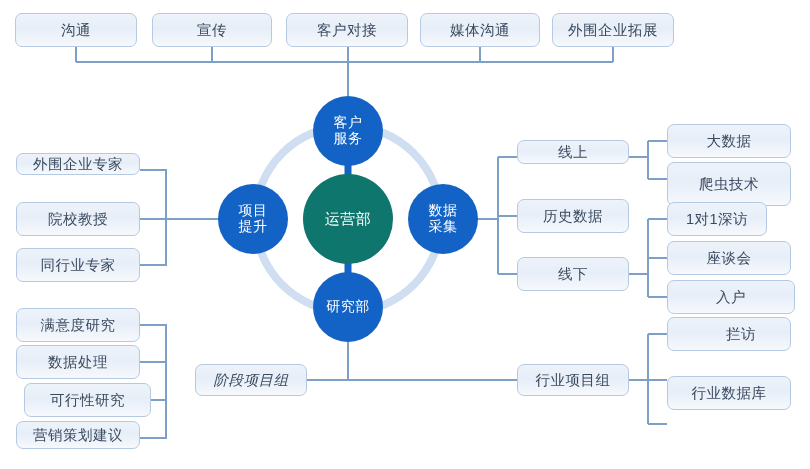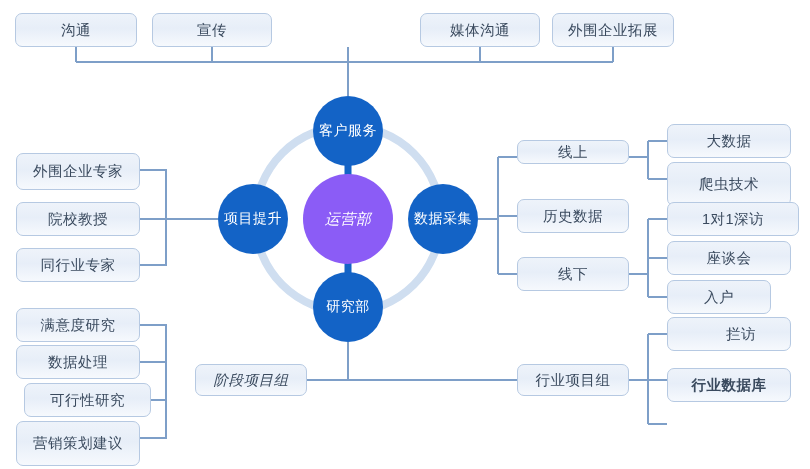--- a/index.html
+++ b/index.html
@@ -110,6 +110,9 @@
   <div class="node" style="left:152px;top:13px;width:120px;height:34px;">
     <span>宣传</span>
   </div>
+  <div class="node" style="left:286px;top:13px;width:122px;height:34px;">
+    <span>客户对接</span>
+  </div>
   <div class="node" style="left:420px;top:13px;width:120px;height:34px;">
     <span>媒体沟通</span>
   </div>

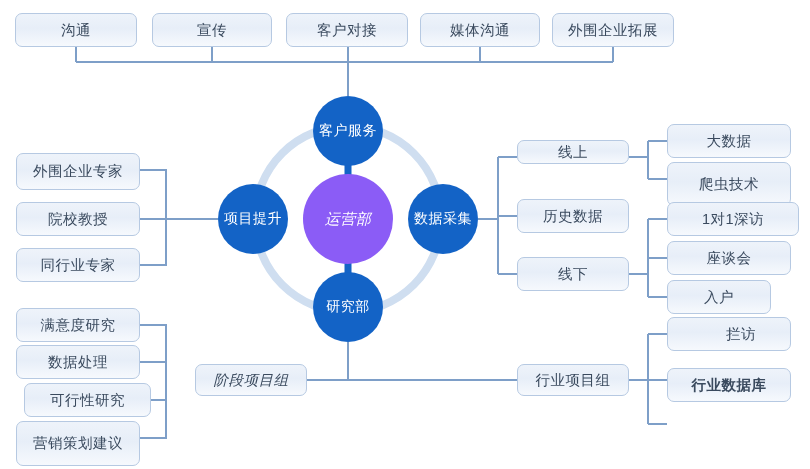--- a/index.html
+++ b/index.html
@@ -23,7 +23,7 @@
     position:absolute;
     box-sizing:border-box;
     border-radius:50%;
-    display:flex;flex-direction:row;align-items:center;justify-content:center;
+    display:flex;flex-direction:column;align-items:center;justify-content:center;
     color:#ffffff;
     line-height:1.12;
     font-size:14px;

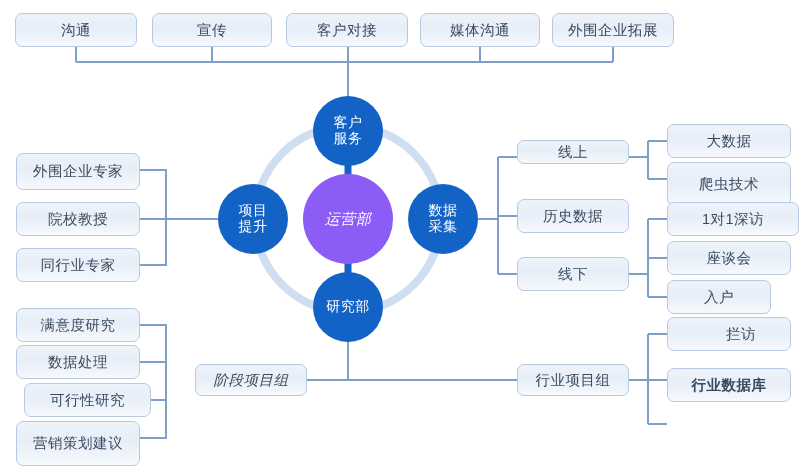--- a/index.html
+++ b/index.html
@@ -143,7 +143,7 @@
     <span>研究部</span>
   </div>
 
-  <div class="node" style="left:16px;top:153px;width:124px;height:37px;">
+  <div class="node" style="left:16px;top:153px;width:124px;height:22px;">
     <span>外围企业专家</span>
   </div>
   <div class="node" style="left:16px;top:202px;width:124px;height:34px;">

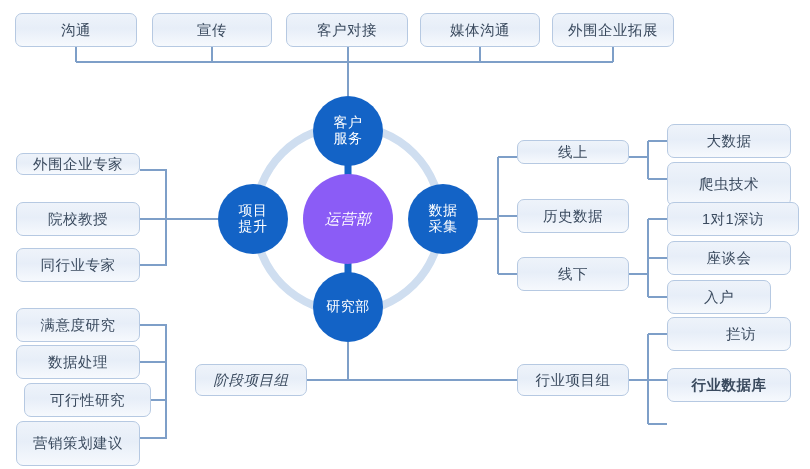--- a/index.html
+++ b/index.html
@@ -31,7 +31,7 @@
     text-align:center;
   }
   .circle.blue{background:#1363c6;}
-  .circle.orange{background:#8b5cf6;font-size:15px;font-style:italic;}
+  .circle.orange{background:#0f766e;font-size:15px;}
   .circle span{display:block;}
 </style>
 </head>

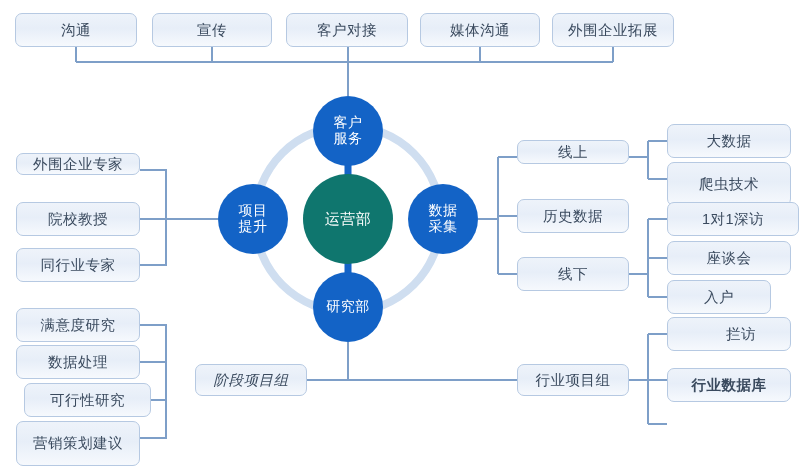--- a/index.html
+++ b/index.html
@@ -169,7 +169,7 @@
   <div class="node" style="left:667px;top:162px;width:124px;height:44px;">
     <span>爬虫技术</span>
   </div>
-  <div class="node" style="left:667px;top:202px;width:132px;height:34px;">
+  <div class="node" style="left:667px;top:202px;width:100px;height:34px;">
     <span>1对1深访</span>
   </div>
   <div class="node" style="left:667px;top:241px;width:124px;height:34px;">

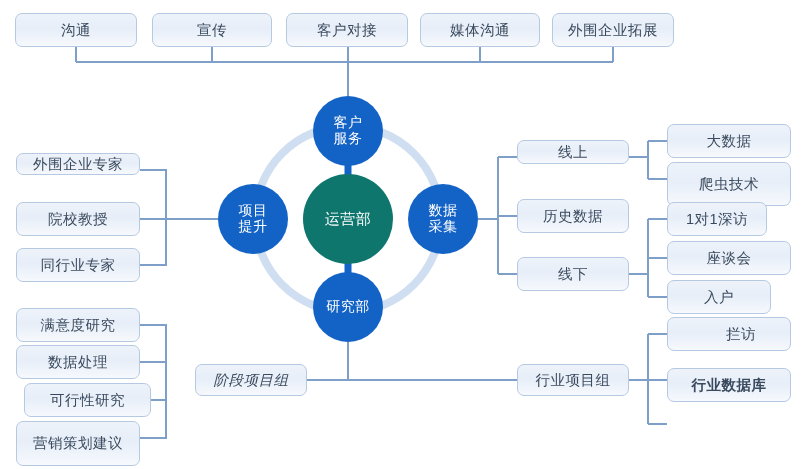--- a/index.html
+++ b/index.html
@@ -175,7 +175,7 @@
   <div class="node" style="left:667px;top:241px;width:124px;height:34px;">
     <span>座谈会</span>
   </div>
-  <div class="node" style="left:667px;top:280px;width:104px;height:34px;">
+  <div class="node" style="left:667px;top:280px;width:128px;height:34px;">
     <span>入户</span>
   </div>
 

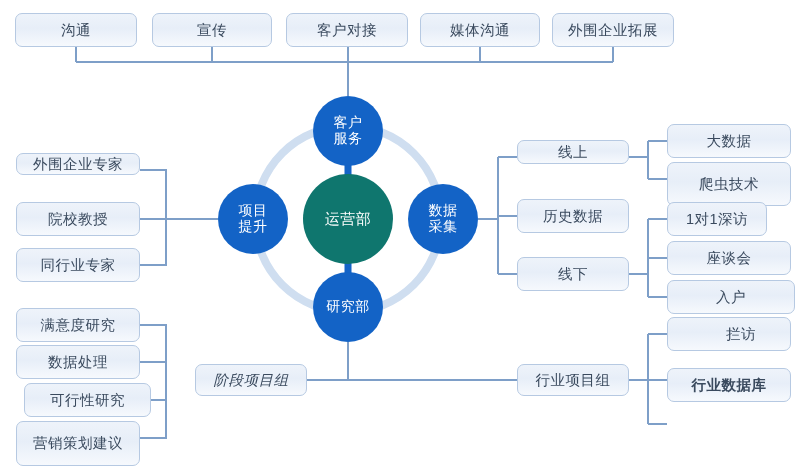--- a/index.html
+++ b/index.html
@@ -203,7 +203,7 @@
   <div class="node" style="left:667px;top:317px;width:124px;height:34px;padding-left:24px;">
     <span>拦访</span>
   </div>
-  <div class="node" style="left:667px;top:368px;width:124px;height:34px;font-weight:bold;">
+  <div class="node" style="left:667px;top:376px;width:124px;height:34px;">
     <span>行业数据库</span>
   </div>
 

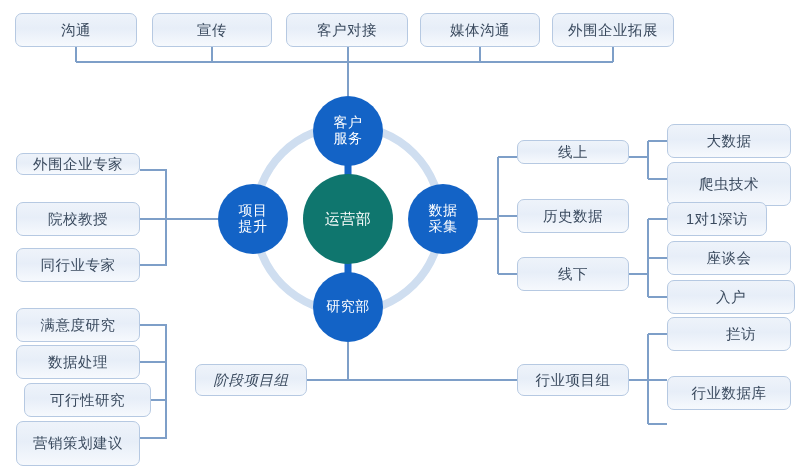--- a/index.html
+++ b/index.html
@@ -188,7 +188,7 @@
   <div class="node" style="left:24px;top:383px;width:127px;height:34px;">
     <span>可行性研究</span>
   </div>
-  <div class="node" style="left:16px;top:421px;width:124px;height:45px;">
+  <div class="node" style="left:16px;top:421px;width:124px;height:28px;">
     <span>营销策划建议</span>
   </div>
 

